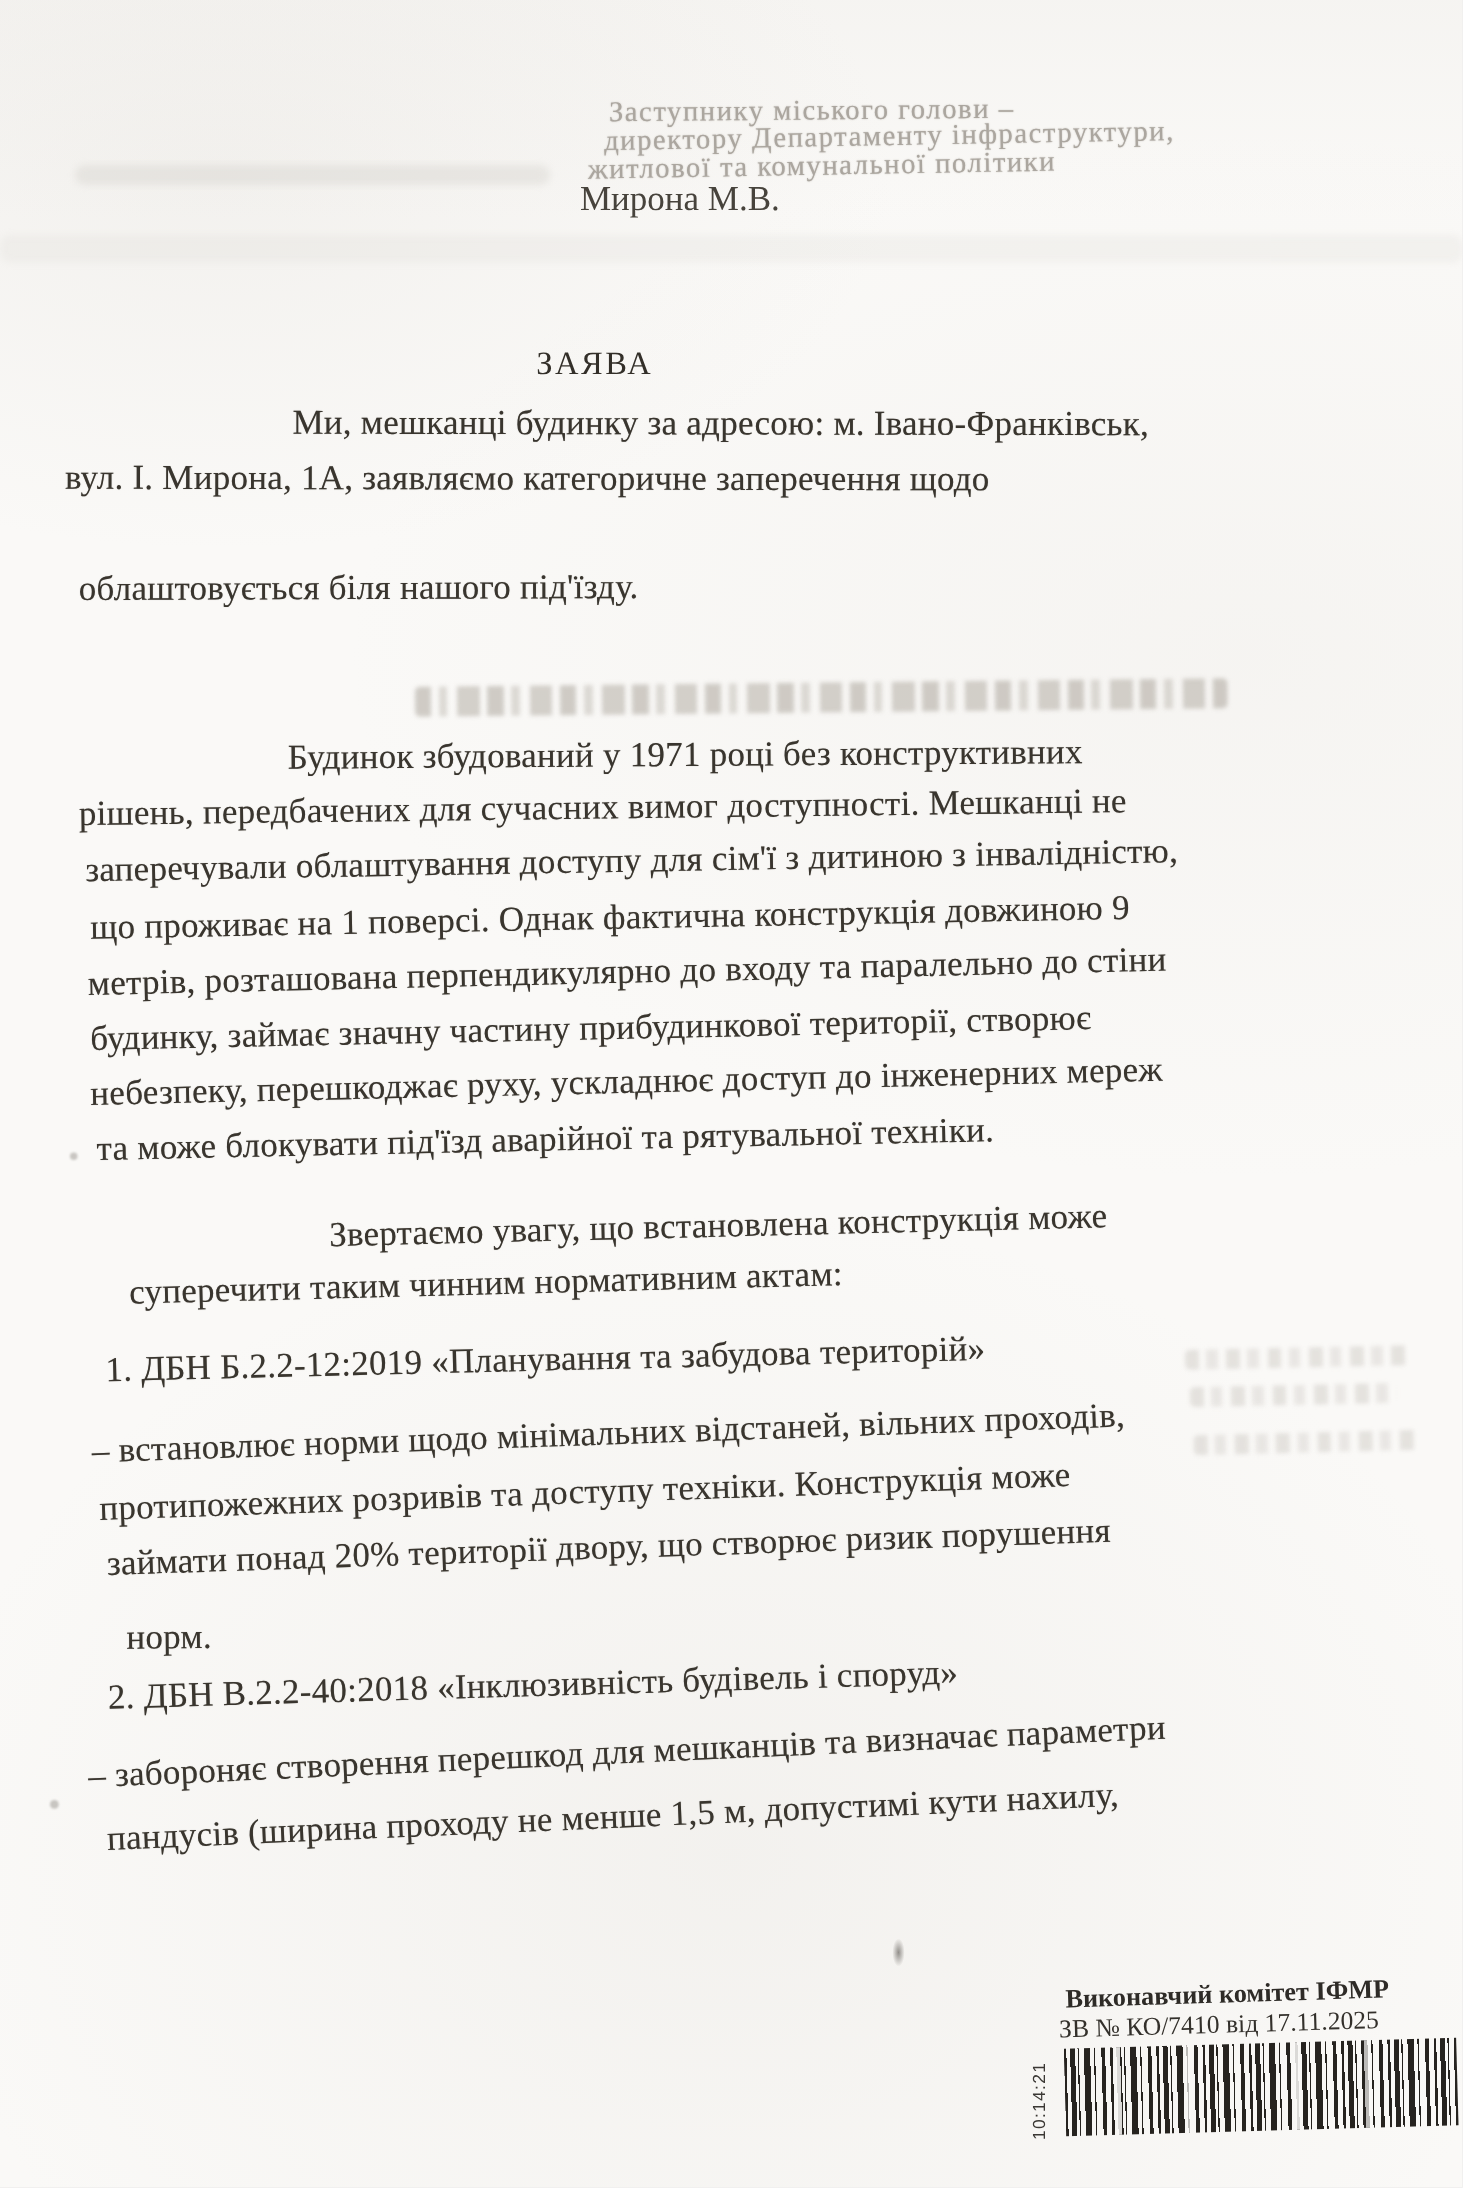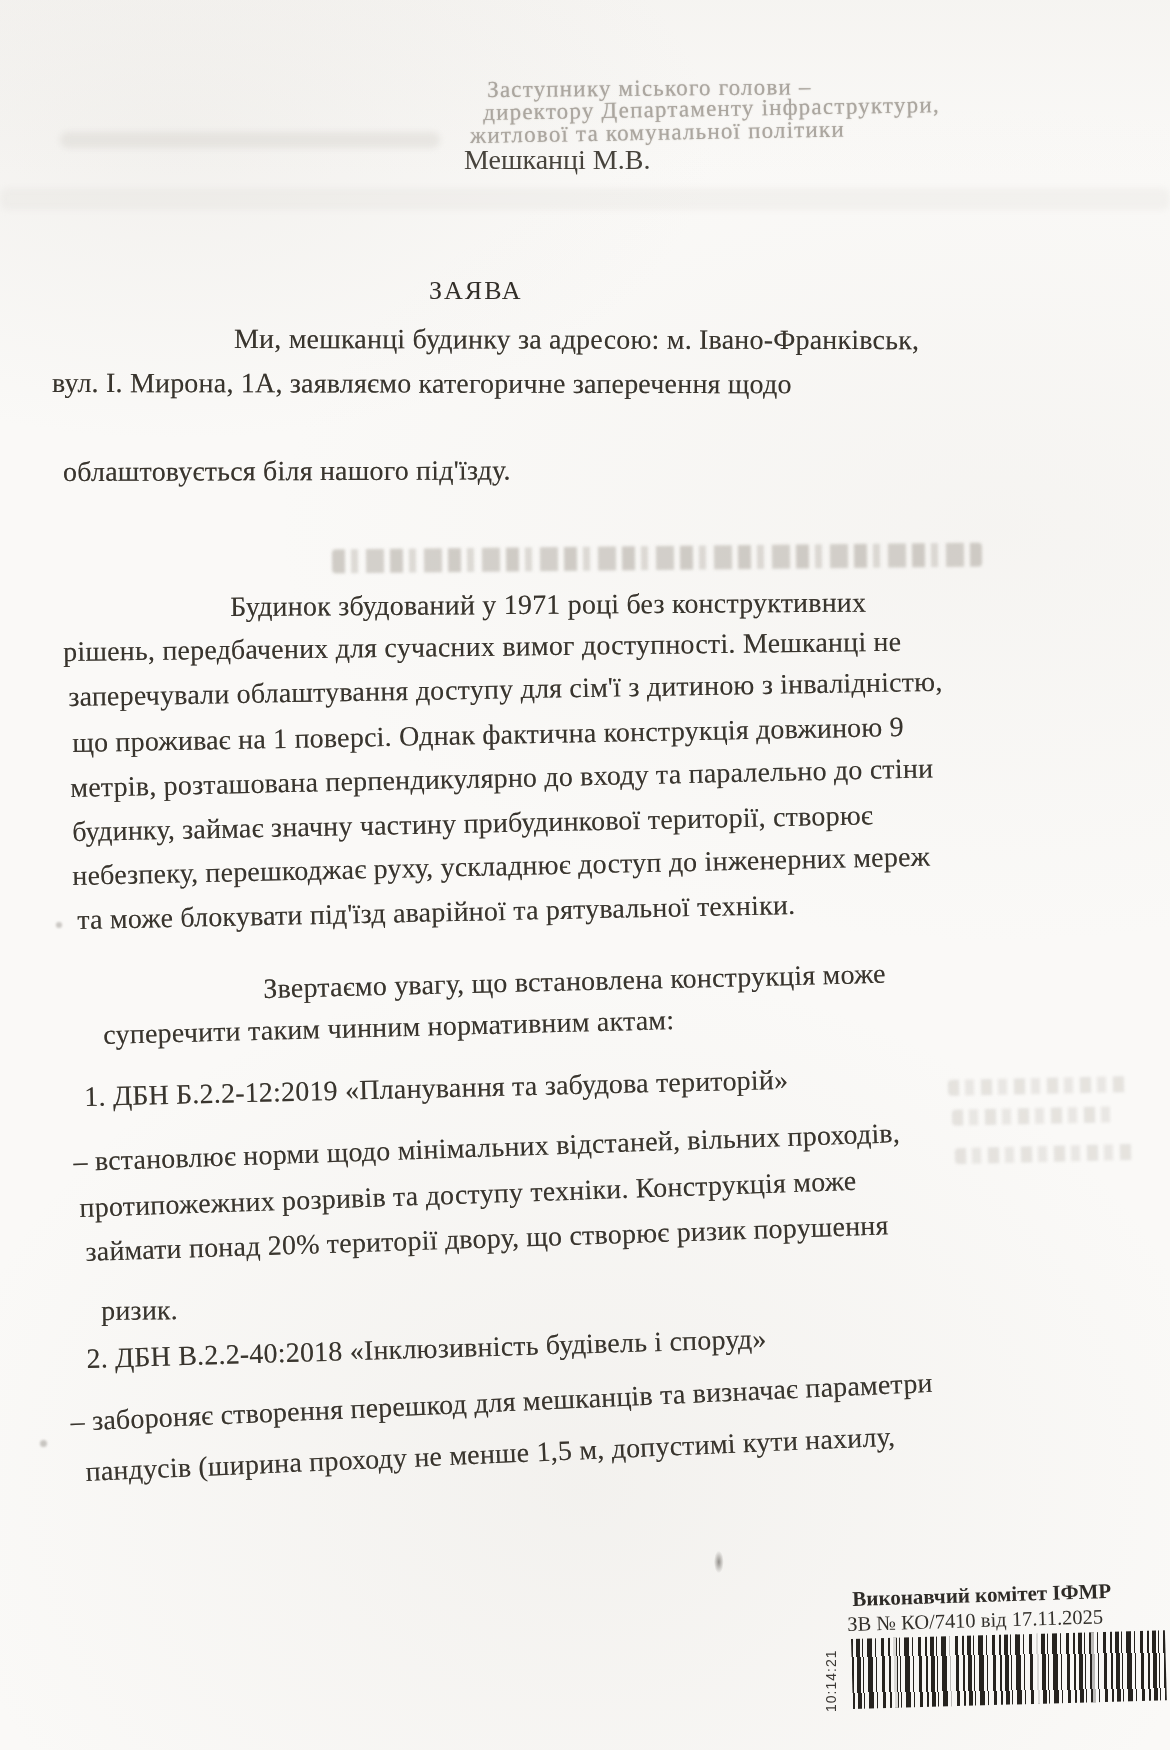--- a/index.html
+++ b/index.html
@@ -77,7 +77,7 @@
   <div class="line addr" style="left:487px;top:78px;--r:-0.5deg">Заступнику міського голови –</div>
   <div class="line addr" style="left:483px;top:101px;--r:-1deg">директору Департаменту інфраструктури,</div>
   <div class="line addr" style="left:470px;top:124px;--r:-1deg">житлової та комунальної політики</div>
-  <div class="line name" style="left:464px;top:146px;--r:0deg">Мешканці М.В.</div>
+  <div class="line name" style="left:464px;top:146px;--r:0deg">Мирона М.В.</div>
 
   <div class="line title" style="left:429px;top:278px;--r:0deg">ЗАЯВА</div>
 

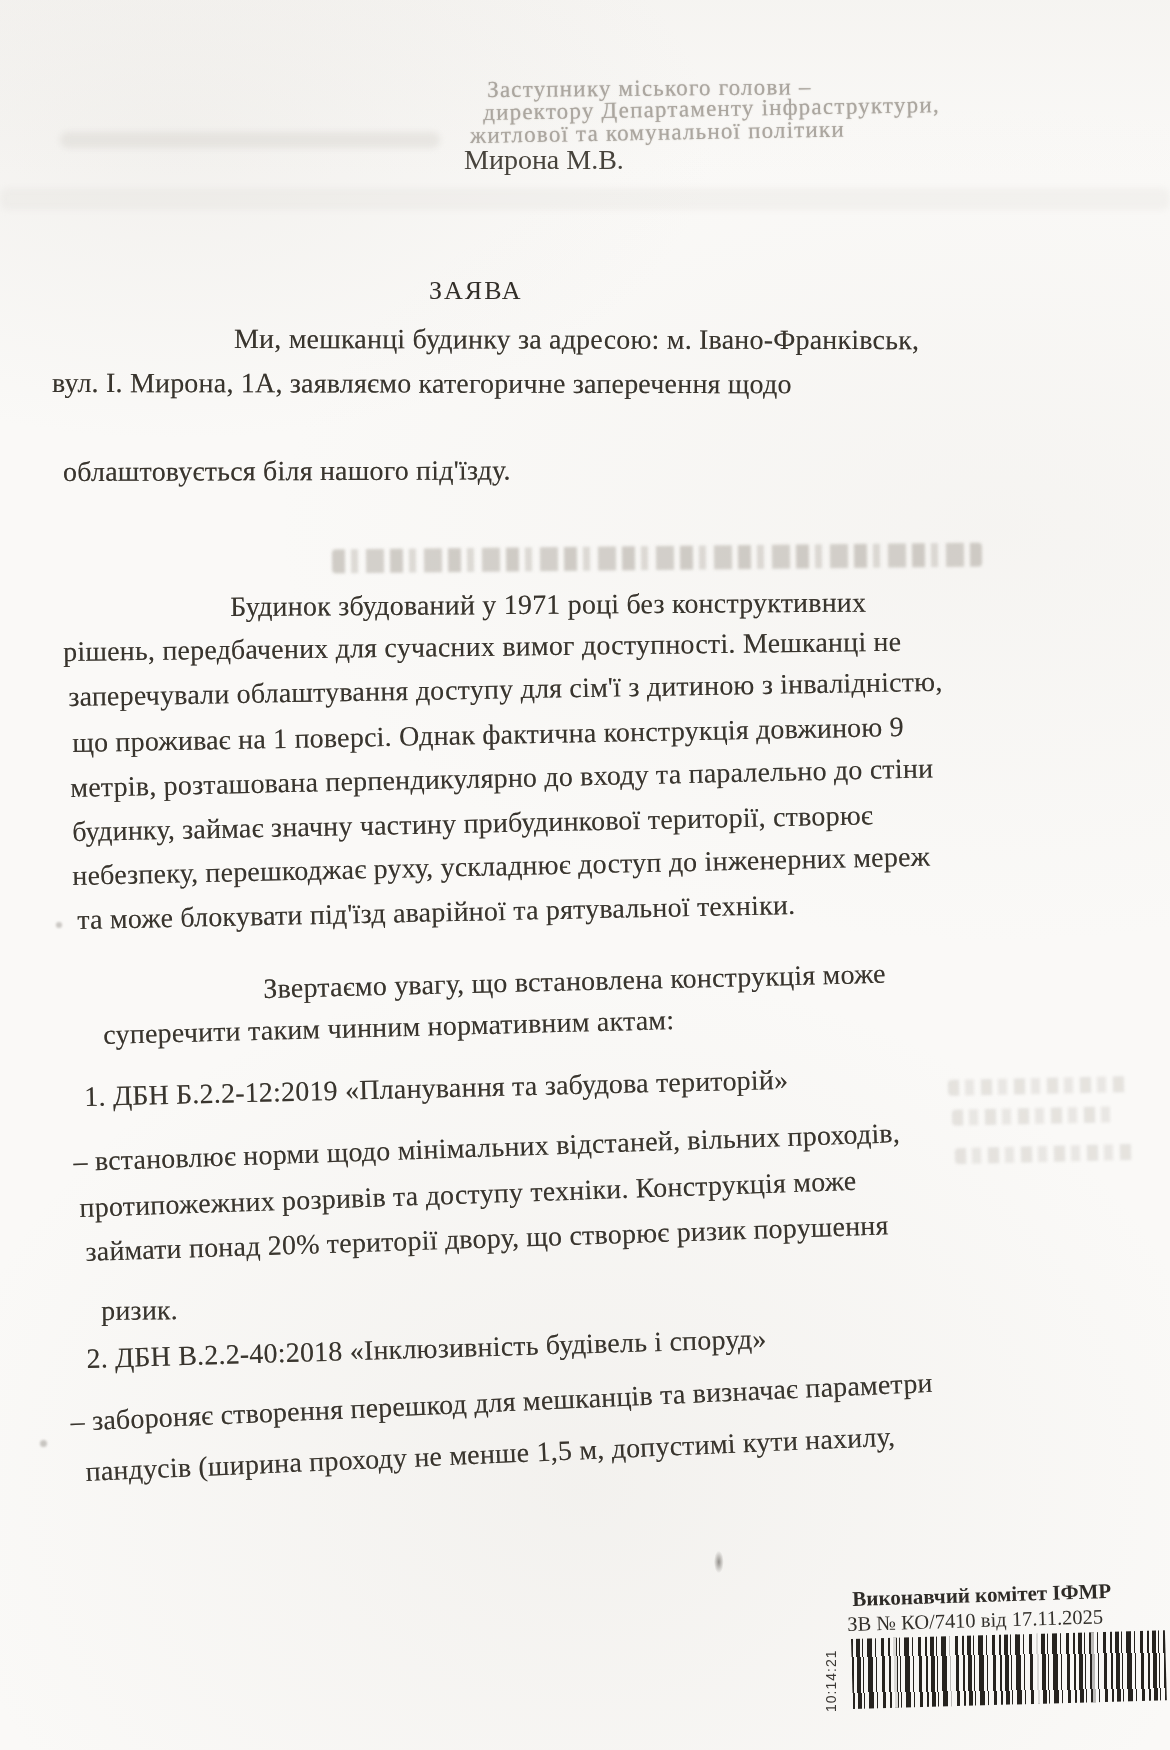--- a/index.html
+++ b/index.html
@@ -107,7 +107,7 @@
   <div class="line body-text" style="left:73px;top:1148px;--r:-2deg">– встановлює норми щодо мінімальних відстаней, вільних проходів,</div>
   <div class="line body-text" style="left:79px;top:1194px;--r:-2deg">протипожежних розривів та доступу техніки. Конструкція може</div>
   <div class="line body-text" style="left:85px;top:1238px;--r:-1.9deg">займати понад 20% території двору, що створює ризик порушення</div>
-  <div class="line body-text" style="left:101px;top:1297px;--r:-0.6deg">ризик.</div>
+  <div class="line body-text" style="left:101px;top:1297px;--r:-0.6deg">норм.</div>
 
   <div class="line body-text" style="left:86px;top:1345px;--r:-1.7deg">2. ДБН В.2.2-40:2018 «Інклюзивність будівель і споруд»</div>
   <div class="line body-text" style="left:70px;top:1408px;--r:-2.6deg">– забороняє створення перешкод для мешканців та визначає параметри</div>

